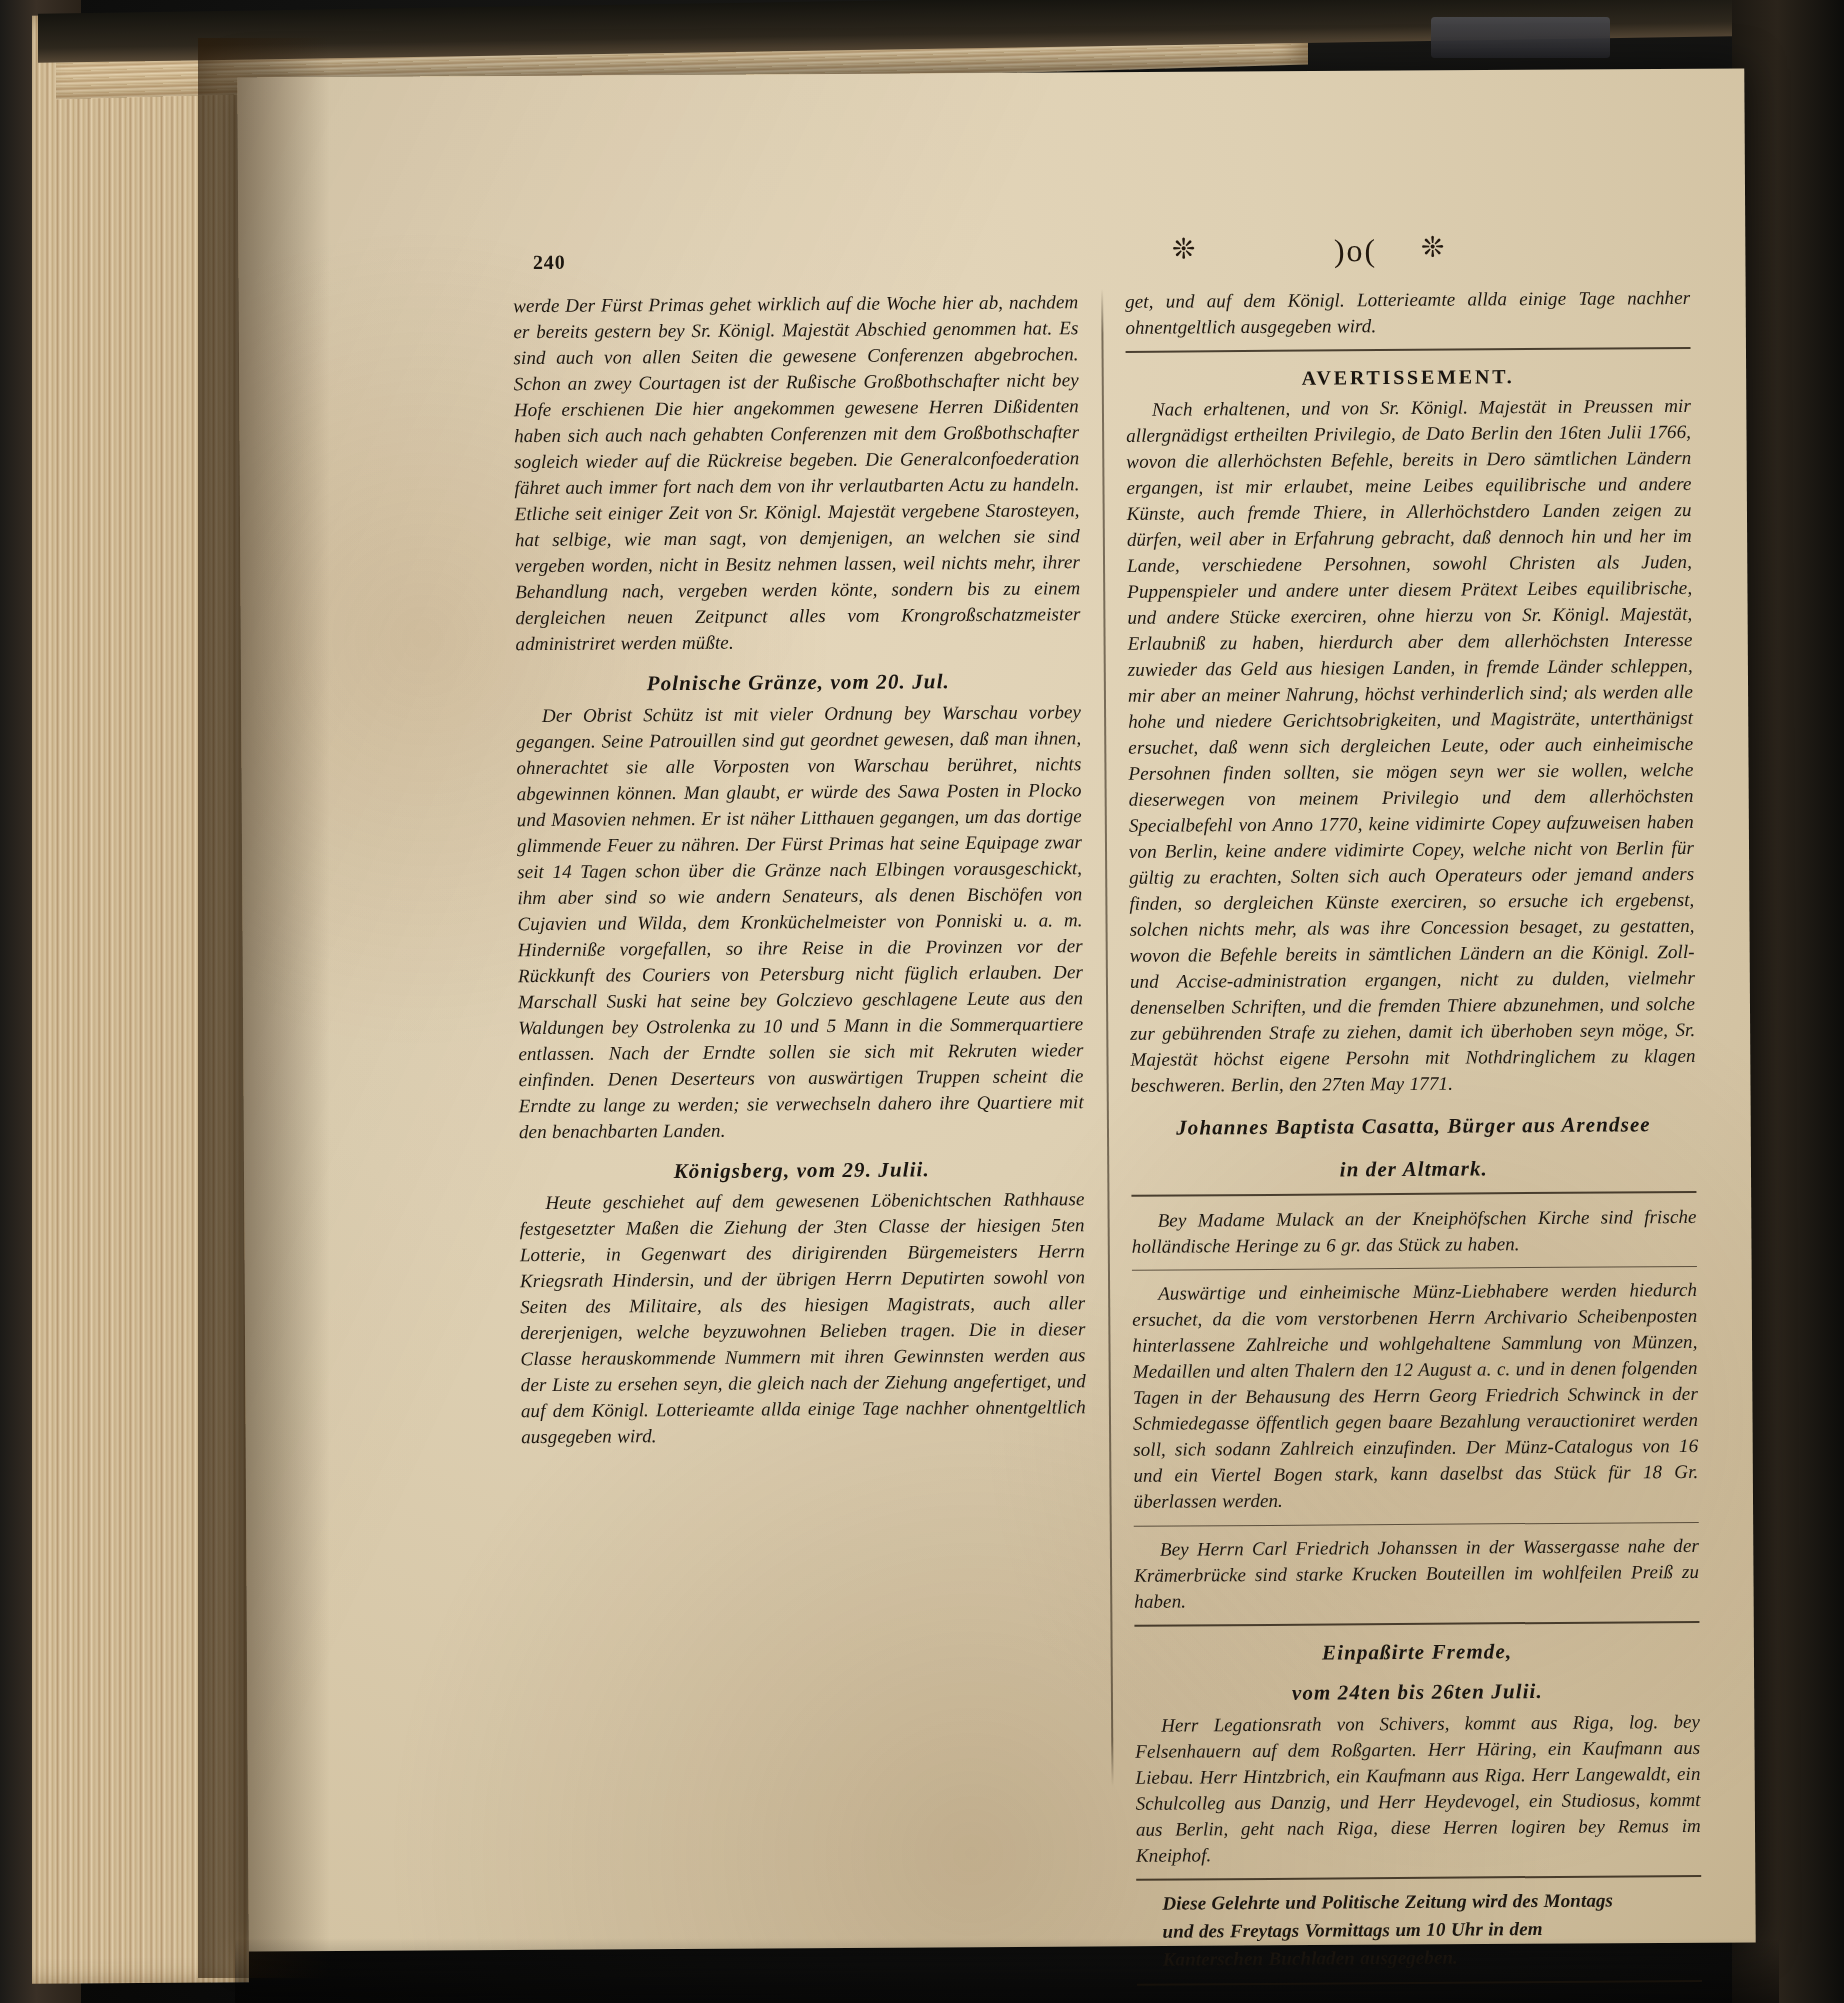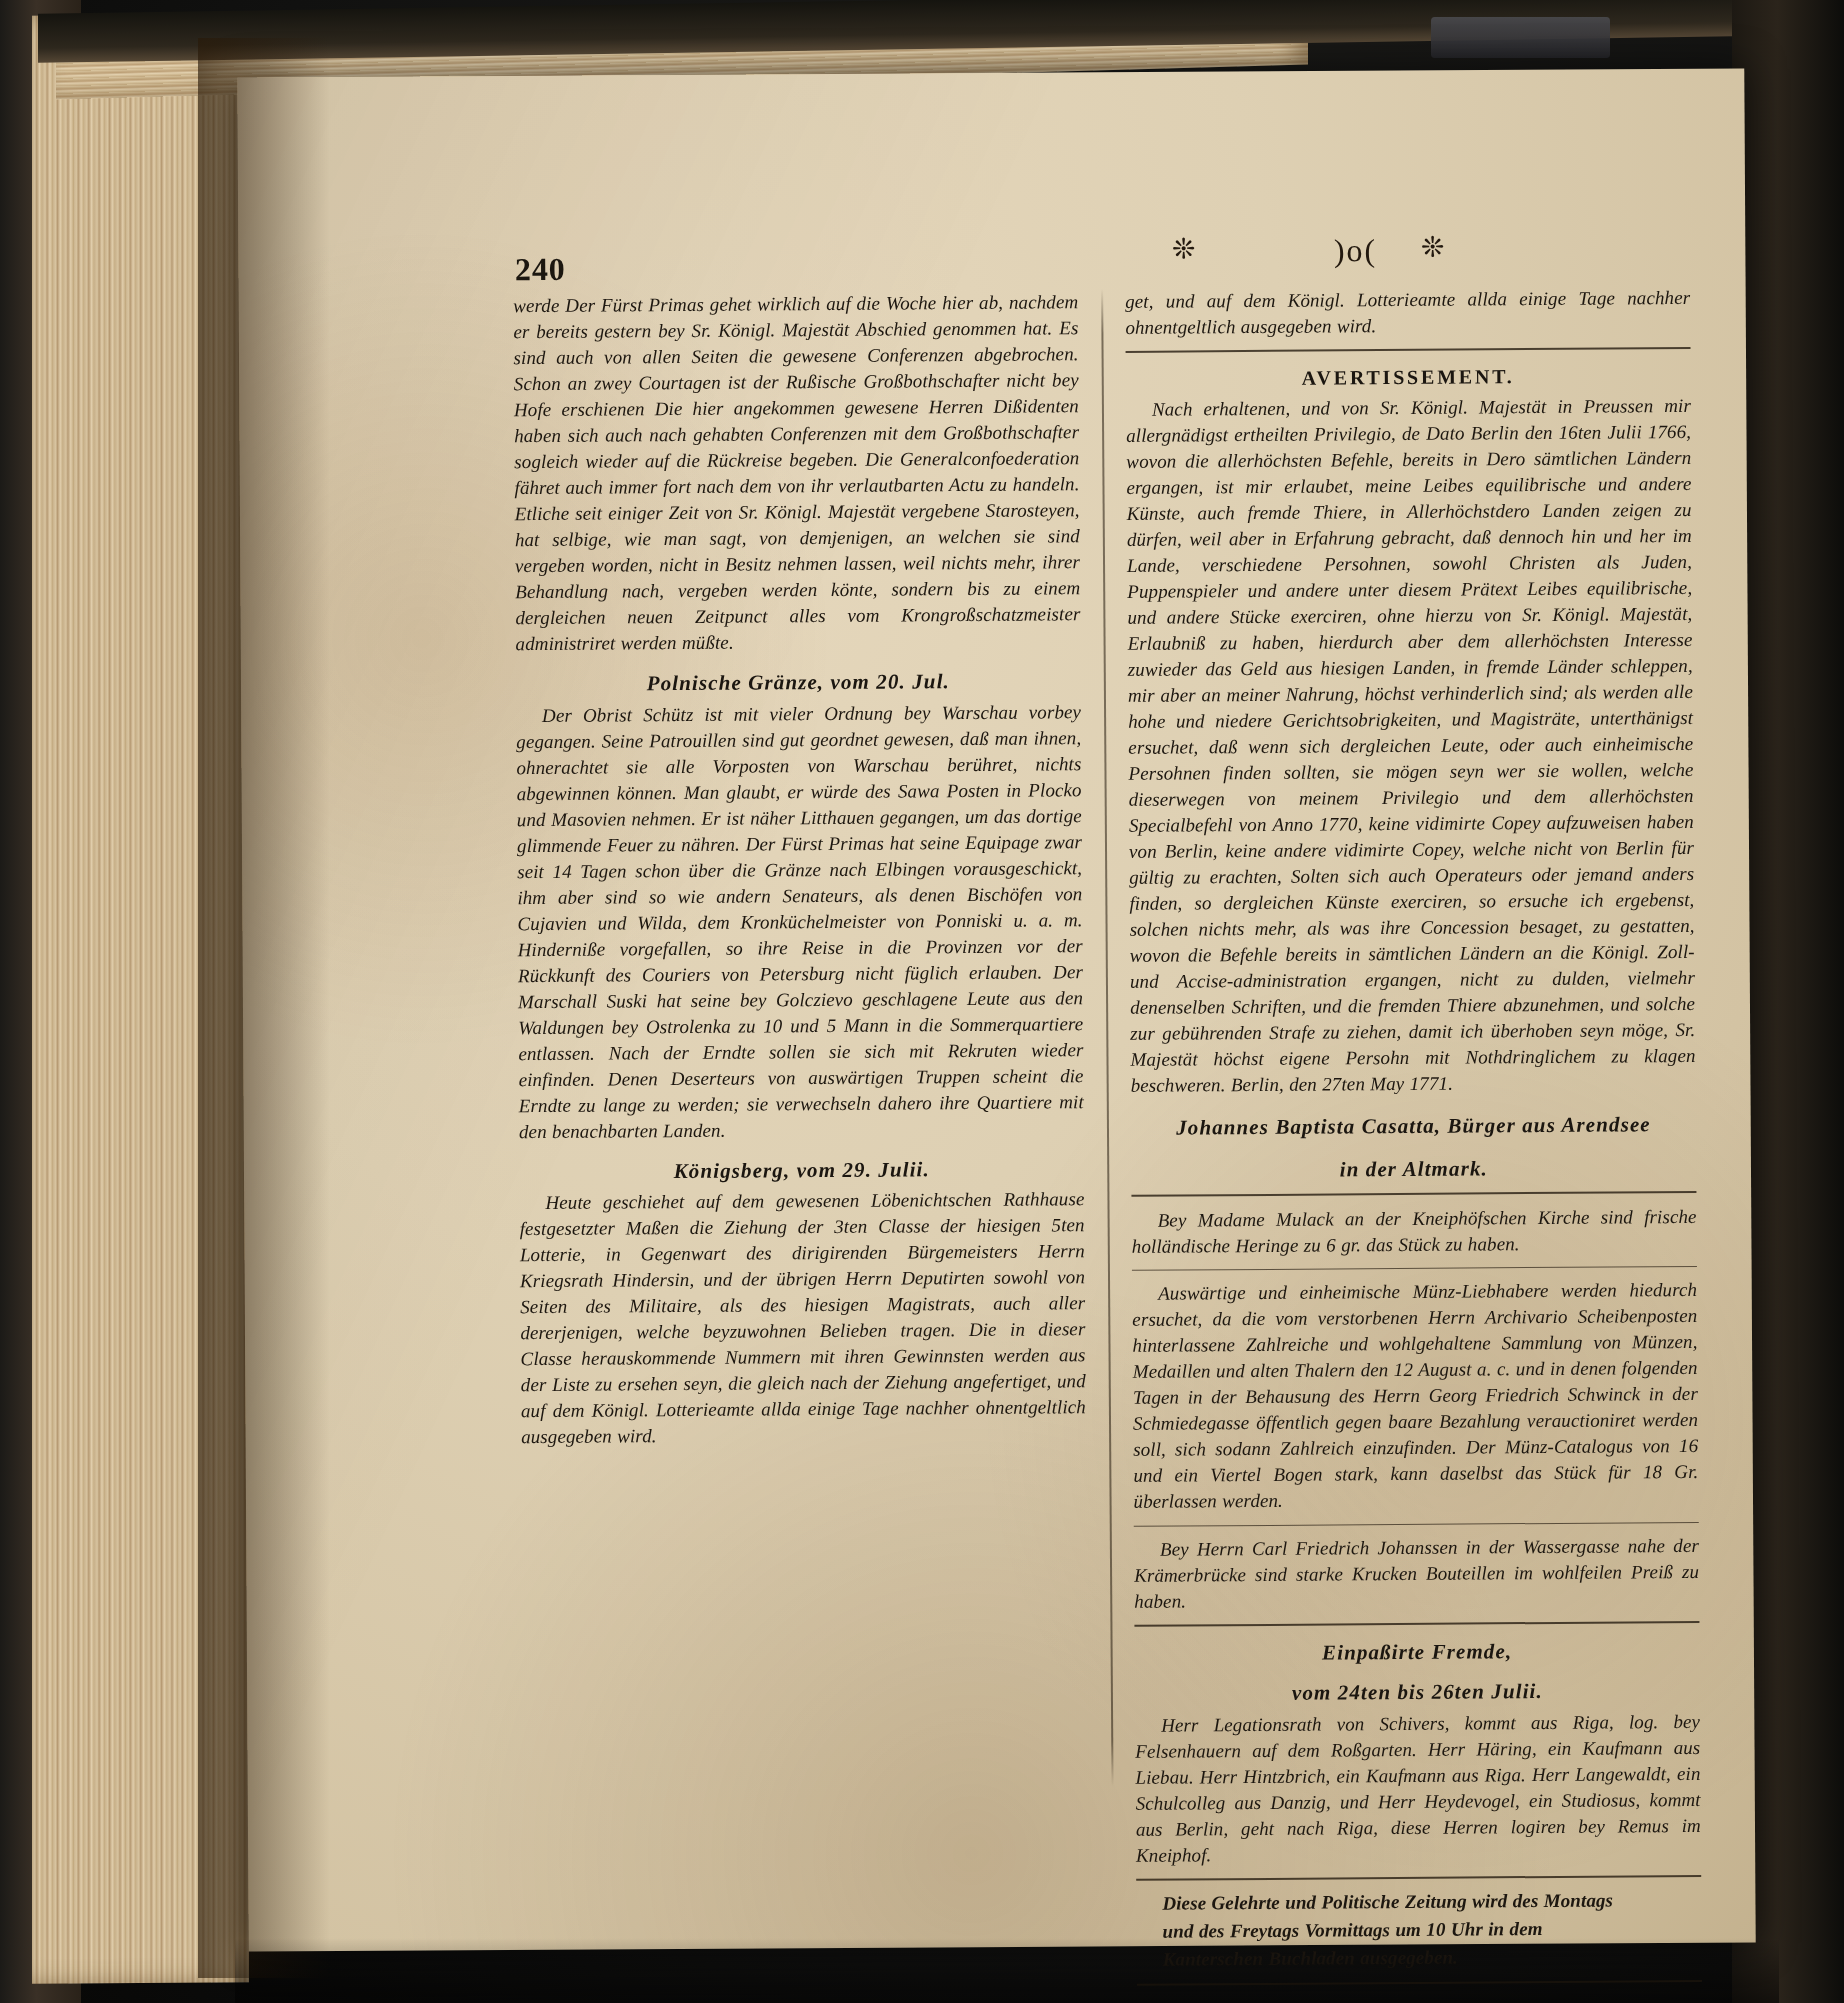--- a/index.html
+++ b/index.html
@@ -119,9 +119,9 @@
   }
   .folio {
     position: absolute;
-    left: 254px;
+    left: 272px;
     top: 143px;
-    font-size: 32px;
+    font-size: 20px;
     font-weight: bold;
     color: #1c1710;
     letter-spacing: 0.9px;

